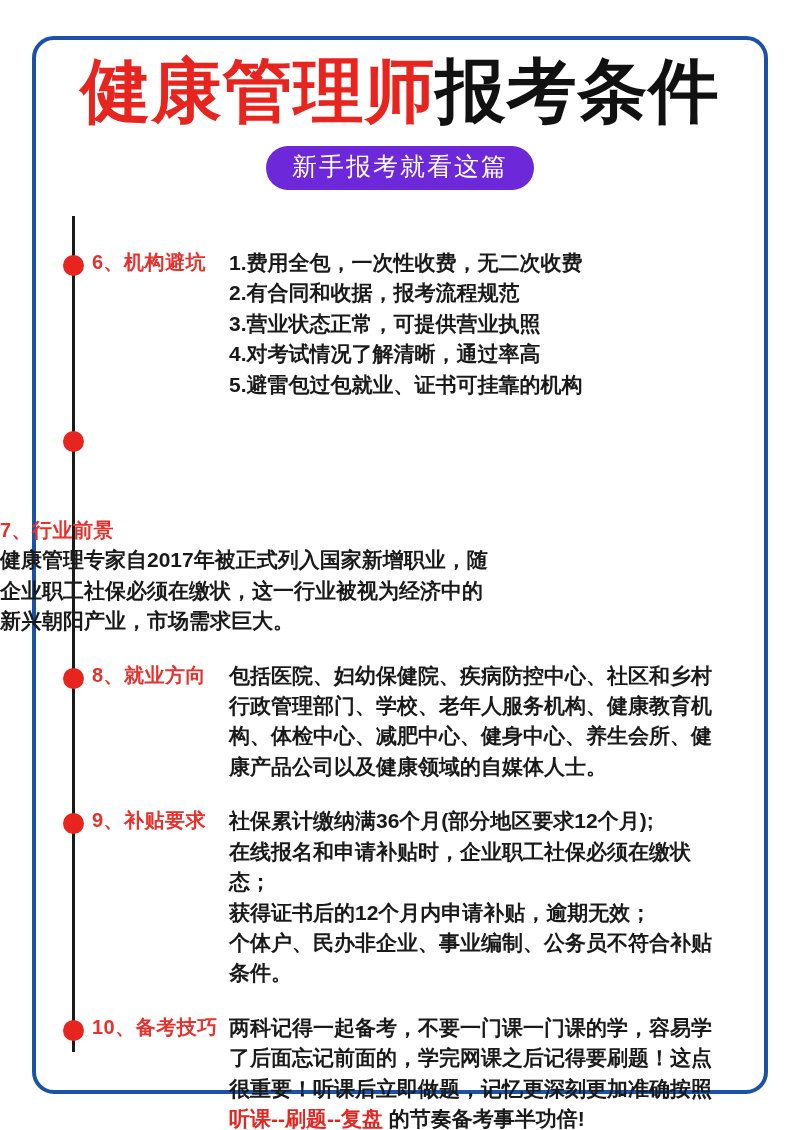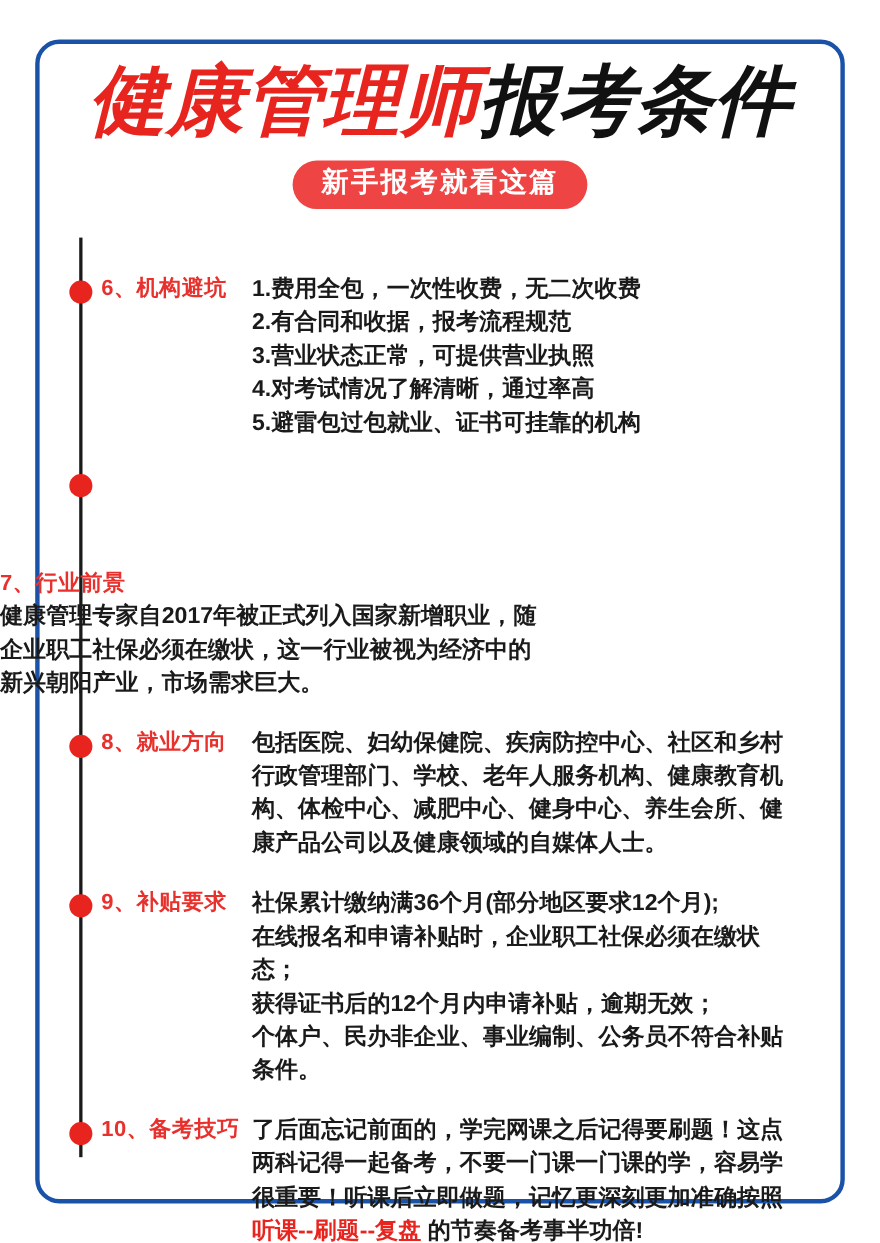--- a/index.html
+++ b/index.html
@@ -50,7 +50,6 @@
     letter-spacing: 1px;
     white-space: nowrap;
     margin: 12px 0 0 0;
-    font-style: italic;
   }
   .title .t-red  { color: #e8241f; }
   .title .t-dark { color: #111111; }

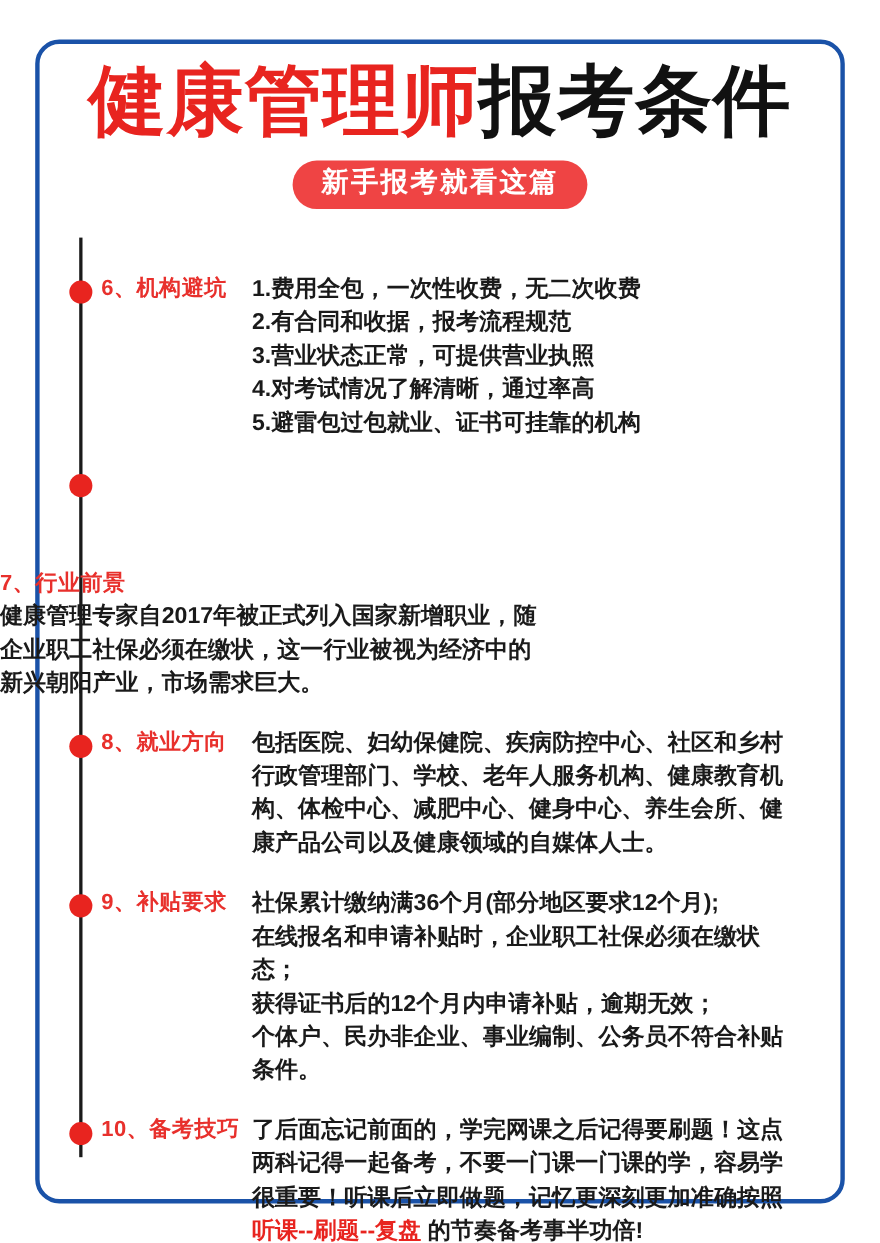--- a/index.html
+++ b/index.html
@@ -60,10 +60,10 @@
   }
   .subtitle-badge {
     display: inline-block;
-    background: #ef4444;
+    background: #6d28d9;
     color: #ffffff;
     font-size: 25px;
-    font-weight: bold;
+    font-weight: normal;
     letter-spacing: 2px;
     padding: 7px 26px 9px 26px;
     border-radius: 26px;

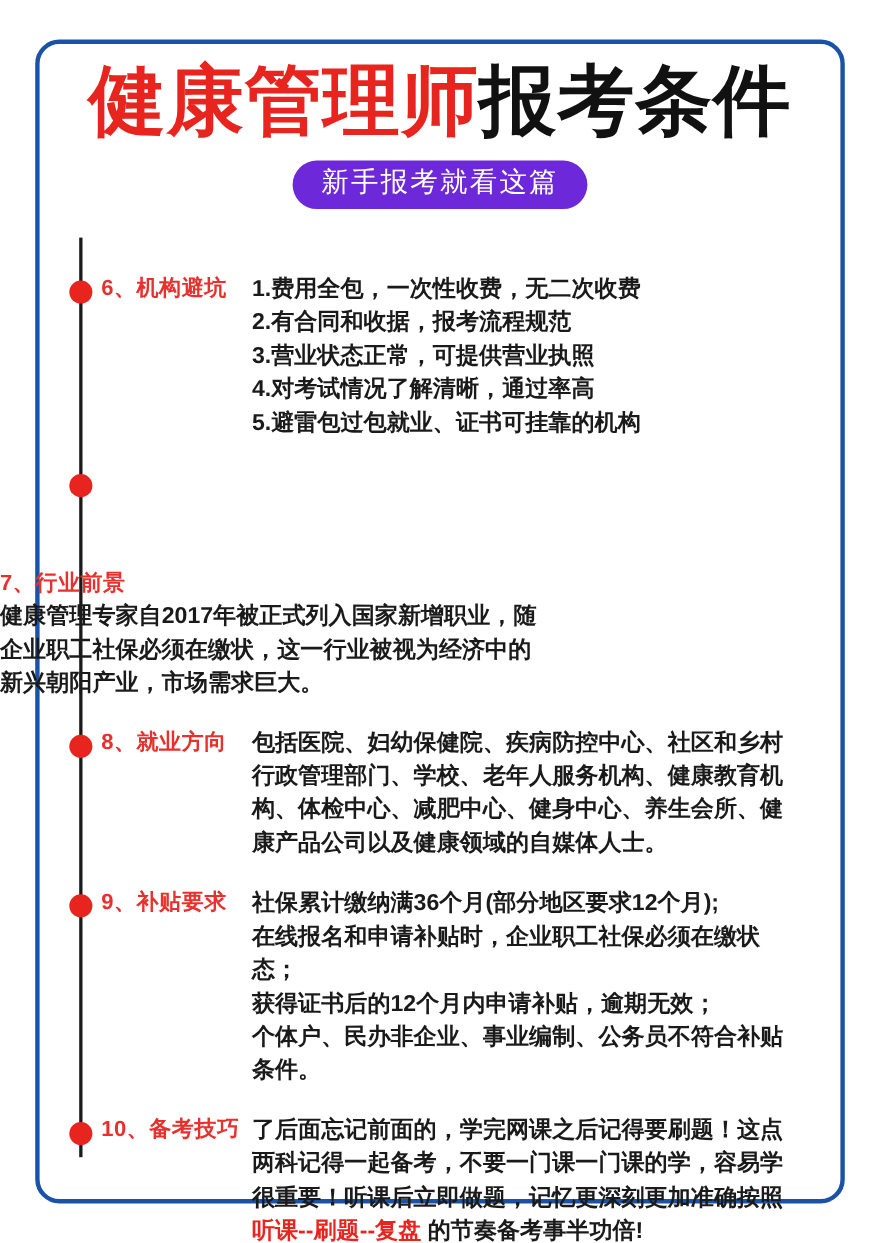--- a/index.html
+++ b/index.html
@@ -217,8 +217,8 @@
       </div>
       <div class="label wide">10、备考技巧</div>
       <div class="body">
+        <div class="line">两科记得一起备考，不要一门课一门课的学，容易学</div>
         <div class="line">了后面忘记前面的，学完网课之后记得要刷题！这点</div>
-        <div class="line">两科记得一起备考，不要一门课一门课的学，容易学</div>
         <div class="line">很重要！听课后立即做题，记忆更深刻更加准确按照</div>
         <div class="line"><span class="red">听课--刷题--复盘</span><span> 的节奏备考事半功倍!</span></div>
         <div class="line"><span class="red">《理论知识》</span><span>侧重于多记忆</span></div>

